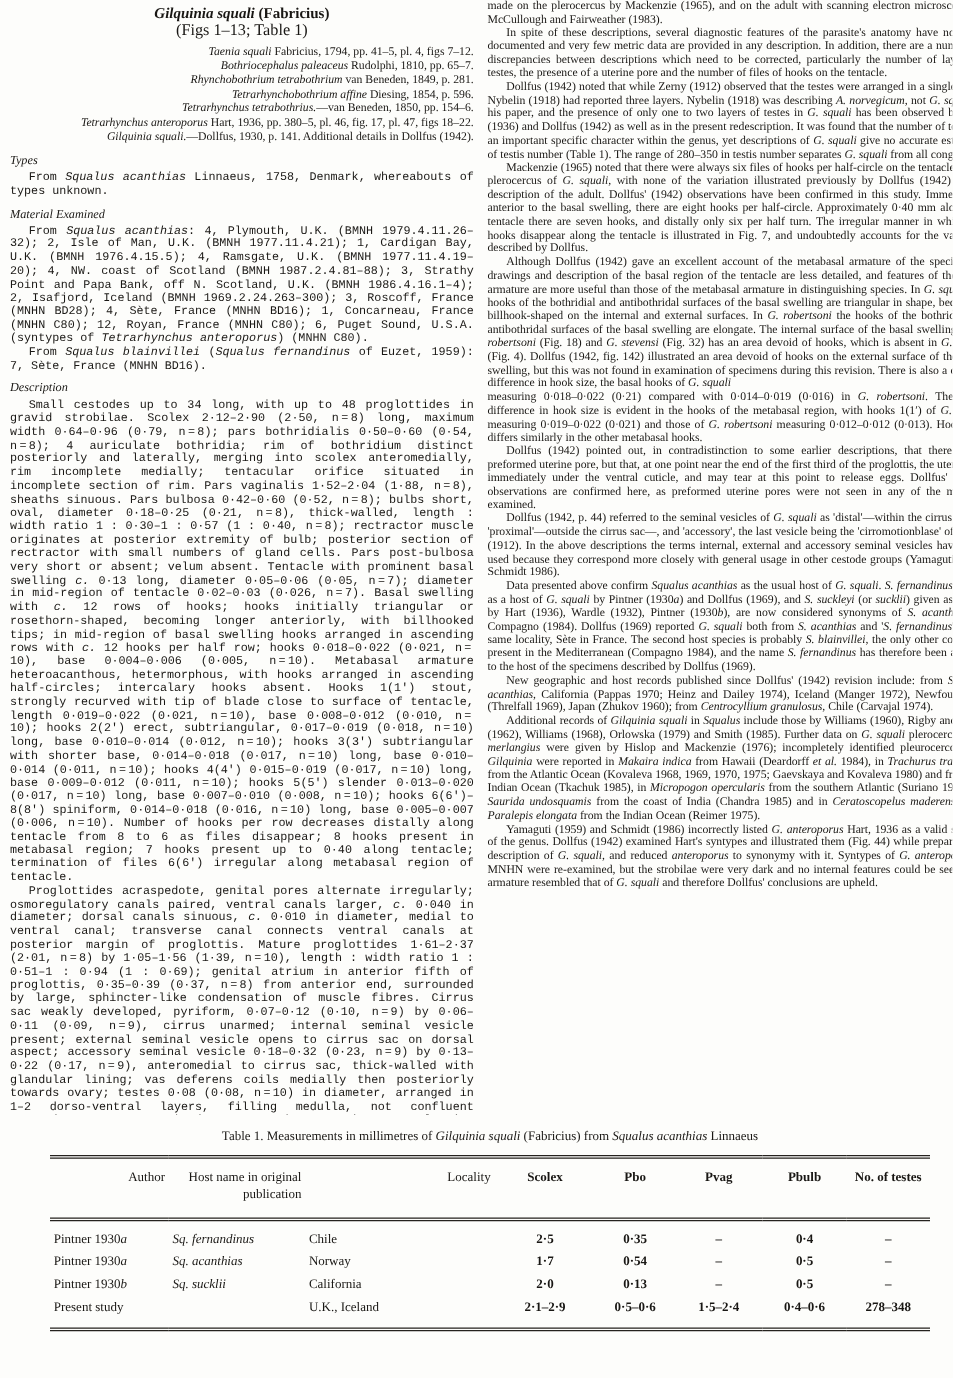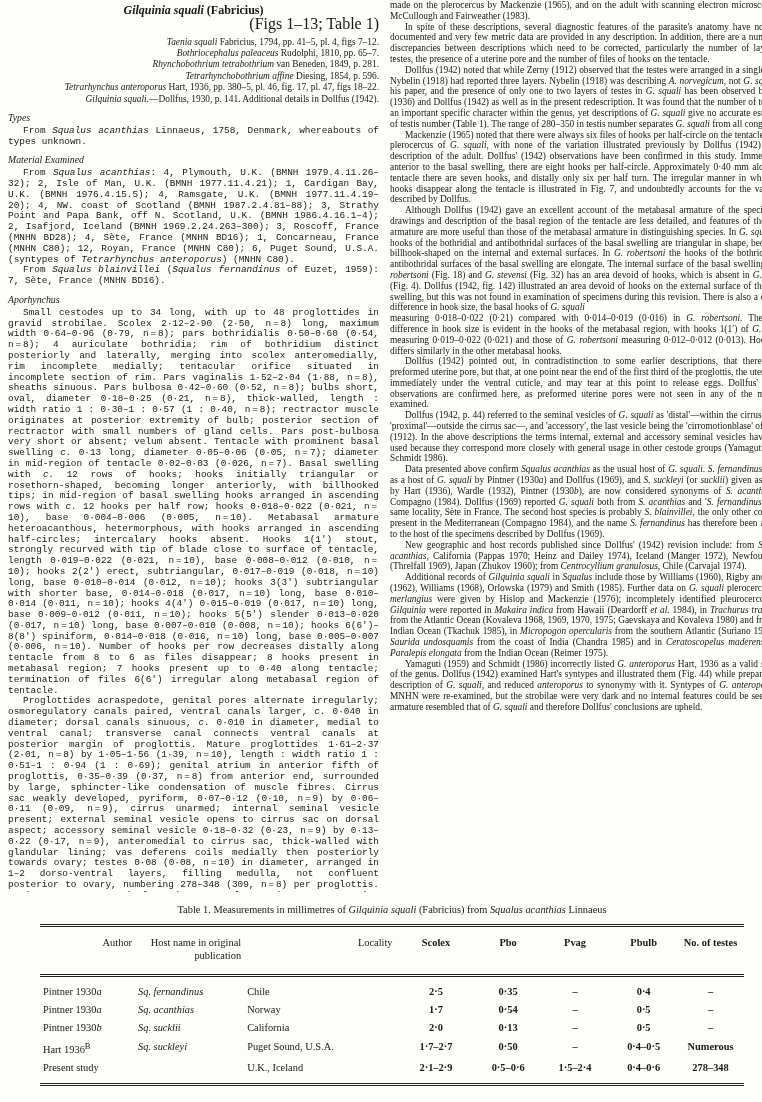--- a/index.html
+++ b/index.html
@@ -15,7 +15,7 @@
   .bodytext, .col-right{font-size:9.4px;line-height:10.8px;text-align:justify;}
   .head-title{text-align:center;font-weight:bold;font-size:12px;margin:5px 0 1px;}
   .head-title .sp{font-style:italic;}
-  .head-figs{text-align:right;font-size:16px;margin:3px 0 7px;}
+  .head-figs{text-align:center;font-size:13px;margin:3px 0 7px;}
   .synonymy p{margin:0;font-size:9.4px;line-height:11.4px;text-align:right;}
   .synonymy i{font-style:italic;}
   .sec-heading{font-style:italic;font-size:9.8px;margin:8px 0 2px;font-weight:normal;}

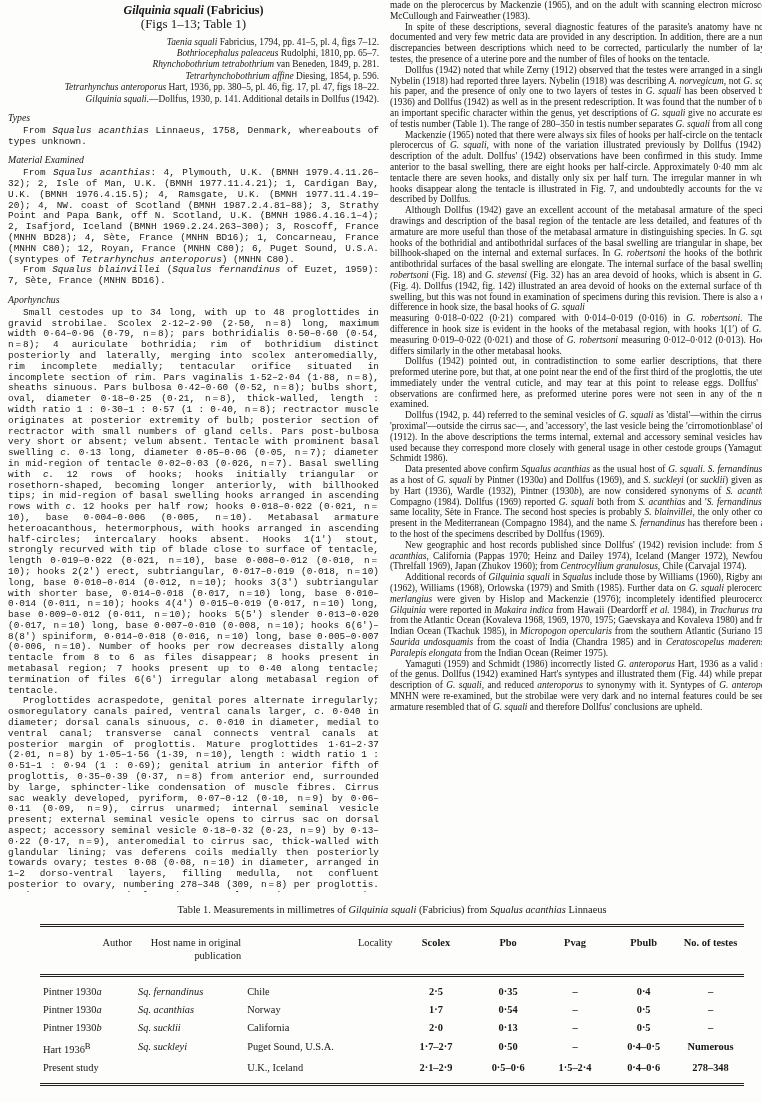--- a/index.html
+++ b/index.html
@@ -50,6 +50,7 @@
           <p><i>Bothriocephalus paleaceus</i><span> Rudolphi, 1810, pp. 65–7.</span></p>
           <p><i>Rhynchobothrium tetrabothrium</i><span> van Beneden, 1849, p. 281.</span></p>
           <p><i>Tetrarhynchobothrium affine</i><span> Diesing, 1854, p. 596.</span></p>
+          <p><i>Tetrarhynchus tetrabothrius.</i><span>—van Beneden, 1850, pp. 154–6.</span></p>
           <p><i>Tetrarhynchus anteroporus</i><span> Hart, 1936, pp. 380–5, pl. 46, fig. 17, pl. 47, figs 18–22.</span></p>
           <p><i>Gilquinia squali.</i><span>—Dollfus, 1930, p. 141. Additional details in Dollfus (1942).</span></p>
         </div>

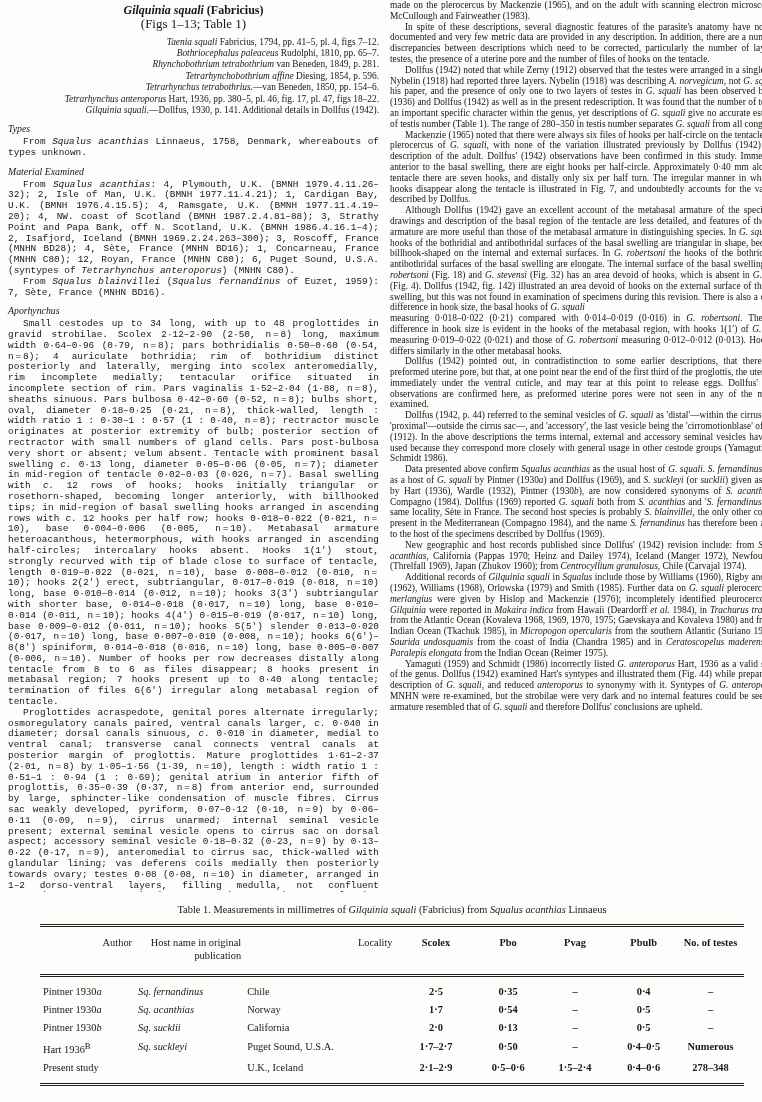--- a/index.html
+++ b/index.html
@@ -62,7 +62,7 @@
       <p class="body">From <i>Squalus acanthias</i>: 4, Plymouth, U.K. (BMNH 1979.4.11.26–32); 2, Isle of Man, U.K. (BMNH 1977.11.4.21); 1, Cardigan Bay, U.K. (BMNH 1976.4.15.5); 4, Ramsgate, U.K. (BMNH 1977.11.4.19–20); 4, NW. coast of Scotland (BMNH 1987.2.4.81–88); 3, Strathy Point and Papa Bank, off N. Scotland, U.K. (BMNH 1986.4.16.1–4); 2, Isafjord, Iceland (BMNH 1969.2.24.263–300); 3, Roscoff, France (MNHN BD28); 4, Sète, France (MNHN BD16); 1, Concarneau, France (MNHN C80); 12, Royan, France (MNHN C80); 6, Puget Sound, U.S.A. (syntypes of <i>Tetrarhynchus anteroporus</i>) (MNHN C80).</p>
       <p class="body">From <i>Squalus blainvillei</i> (<i>Squalus fernandinus</i> of Euzet, 1959): 7, Sète, France (MNHN BD16).</p>
 
-      <div class="sec-heading">Aporhynchus</div>
+      <div class="sec-heading">Description</div>
       <p class="body">Small cestodes up to 34 long, with up to 48 proglottides in gravid strobilae. Scolex 2·12–2·90 (2·50, n = 8) long, maximum width 0·64–0·96 (0·79, n = 8); pars bothridialis 0·50–0·60 (0·54, n = 8); 4 auriculate bothridia; rim of bothridium distinct posteriorly and laterally, merging into scolex anteromedially, rim incomplete medially; tentacular orifice situated in incomplete section of rim. Pars vaginalis 1·52–2·04 (1·88, n = 8), sheaths sinuous. Pars bulbosa 0·42–0·60 (0·52, n = 8); bulbs short, oval, diameter 0·18–0·25 (0·21, n = 8), thick-walled, length : width ratio 1 : 0·30–1 : 0·57 (1 : 0·40, n = 8); rectractor muscle originates at posterior extremity of bulb; posterior section of rectractor with small numbers of gland cells. Pars post-bulbosa very short or absent; velum absent. Tentacle with prominent basal swelling <i>c.</i> 0·13 long, diameter 0·05–0·06 (0·05, n = 7); diameter in mid-region of tentacle 0·02–0·03 (0·026, n = 7). Basal swelling with <i>c.</i> 12 rows of hooks; hooks initially triangular or rosethorn-shaped, becoming longer anteriorly, with billhooked tips; in mid-region of basal swelling hooks arranged in ascending rows with <i>c.</i> 12 hooks per half row; hooks 0·018–0·022 (0·021, n = 10), base 0·004–0·006 (0·005, n = 10). Metabasal armature heteroacanthous, hetermorphous, with hooks arranged in ascending half-circles; intercalary hooks absent. Hooks 1(1′) stout, strongly recurved with tip of blade close to surface of tentacle, length 0·019–0·022 (0·021, n = 10), base 0·008–0·012 (0·010, n = 10); hooks 2(2′) erect, subtriangular, 0·017–0·019 (0·018, n = 10) long, base 0·010–0·014 (0·012, n = 10); hooks 3(3′) subtriangular with shorter base, 0·014–0·018 (0·017, n = 10) long, base 0·010–0·014 (0·011, n = 10); hooks 4(4′) 0·015–0·019 (0·017, n = 10) long, base 0·009–0·012 (0·011, n = 10); hooks 5(5′) slender 0·013–0·020 (0·017, n = 10) long, base 0·007–0·010 (0·008, n = 10); hooks 6(6′)–8(8′) spiniform, 0·014–0·018 (0·016, n = 10) long, base 0·005–0·007 (0·006, n = 10). Number of hooks per row decreases distally along tentacle from 8 to 6 as files disappear; 8 hooks present in metabasal region; 7 hooks present up to 0·40 along tentacle; termination of files 6(6′) irregular along metabasal region of tentacle.</p>
       <p class="body">Proglottides acraspedote, genital pores alternate irregularly; osmoregulatory canals paired, ventral canals larger, <i>c.</i> 0·040 in diameter; dorsal canals sinuous, <i>c.</i> 0·010 in diameter, medial to ventral canal; transverse canal connects ventral canals at posterior margin of proglottis. Mature proglottides 1·61–2·37 (2·01, n = 8) by 1·05–1·56 (1·39, n = 10), length : width ratio 1 : 0·51–1 : 0·94 (1 : 0·69); genital atrium in anterior fifth of proglottis, 0·35–0·39 (0·37, n = 8) from anterior end, surrounded by large, sphincter-like condensation of muscle fibres. Cirrus sac weakly developed, pyriform, 0·07–0·12 (0·10, n = 9) by 0·06–0·11 (0·09, n = 9), cirrus unarmed; internal seminal vesicle present; external seminal vesicle opens to cirrus sac on dorsal aspect; accessory seminal vesicle 0·18–0·32 (0·23, n = 9) by 0·13–0·22 (0·17, n = 9), anteromedial to cirrus sac, thick-walled with glandular lining; vas deferens coils medially then posteriorly towards ovary; testes 0·08 (0·08, n = 10) in diameter, arranged in 1–2 dorso-ventral layers, filling medulla, not confluent posterior to ovary, numbering 278–348 (309, n = 8) per proglottis. Vagina opens to genital atrium ventral to cirrus sac; vagina straight, passes medially then posteriorly to level of ovary, dilating slighting to form diminutive seminal receptacle; sperm duct short, joins equally short oviduct immediately posterior to ovarian isthmus; fertilisation duct short, sinuous, joined by duct from small vitelline reservoir, passes posteriorly to Mehlis' gland; gland <i>c.</i> 0·20 in diameter; ovary 4-lobed, each lobe 0·18–0·39 (0·29, n = 8) by 0·16–0·34 (0·25, n = 8); vitelline follicles surround medulla, <i>c.</i> 0·05 in diameter; uterus tubular in mature proglottides, extends anteriorly from level of ovary, then deviates porally, terminating at proximal pole of cirrus sac; uterine diverticula become prominent as uterus enlarges; uterus fills almost entire proglottis when gravid, maintains poral deviation anteriorly. Uterine pore absent. Gravid proglottides 1·50–4·05 (2·48, n = 8) by 1·09–1·95 (2·66, n = 8).</p>
 

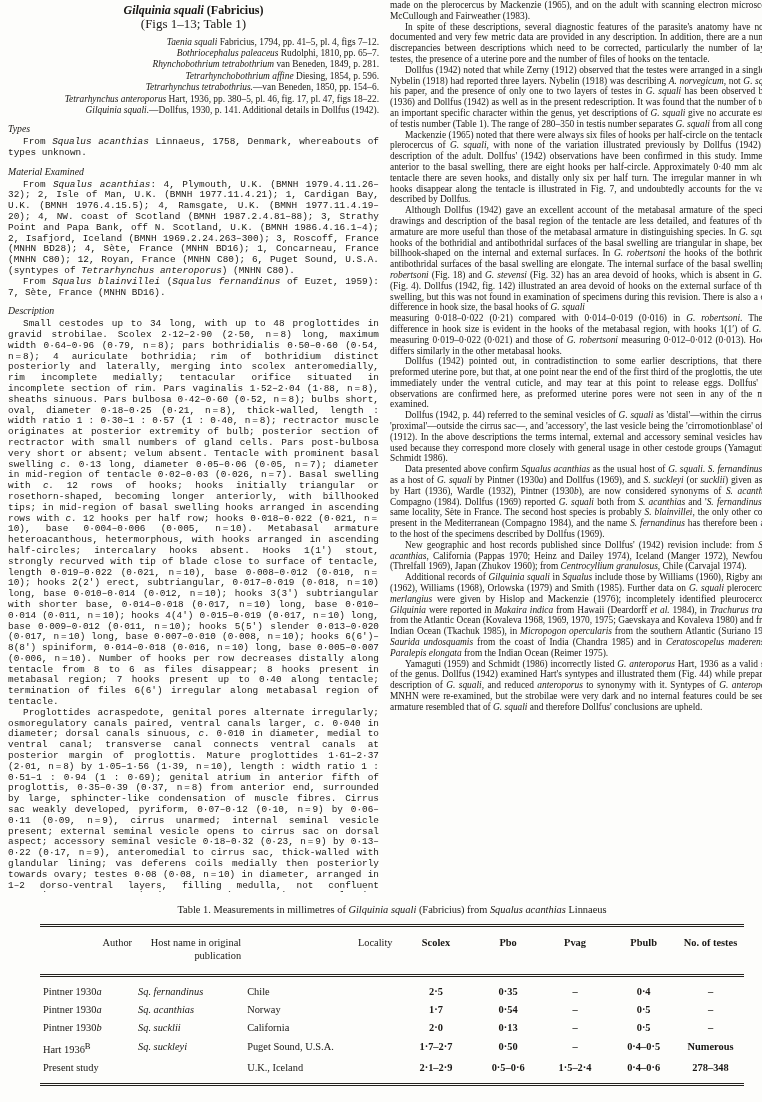--- a/index.html
+++ b/index.html
@@ -142,16 +142,6 @@
             <td class="num">–</td>
           </tr>
           <tr>
-            <td>Hart 1936<sup>B</sup></td>
-            <td><i>Sq. suckleyi</i></td>
-            <td>Puget Sound, U.S.A.</td>
-            <td class="num">1·7–2·7</td>
-            <td class="num">0·50</td>
-            <td class="num">–</td>
-            <td class="num">0·4–0·5</td>
-            <td class="num">Numerous</td>
-          </tr>
-          <tr>
             <td>Present study</td>
             <td></td>
             <td>U.K., Iceland</td>

